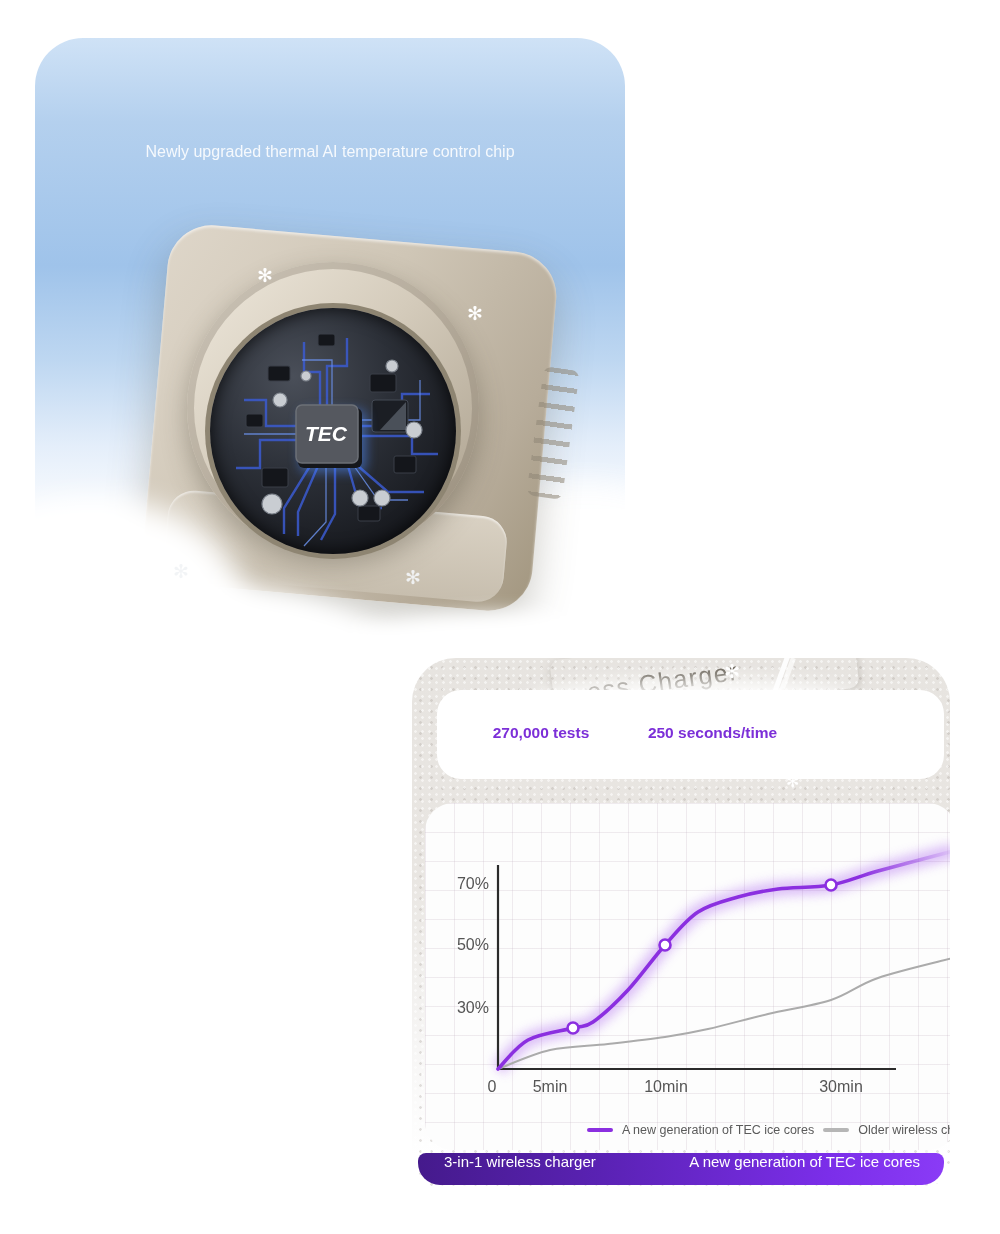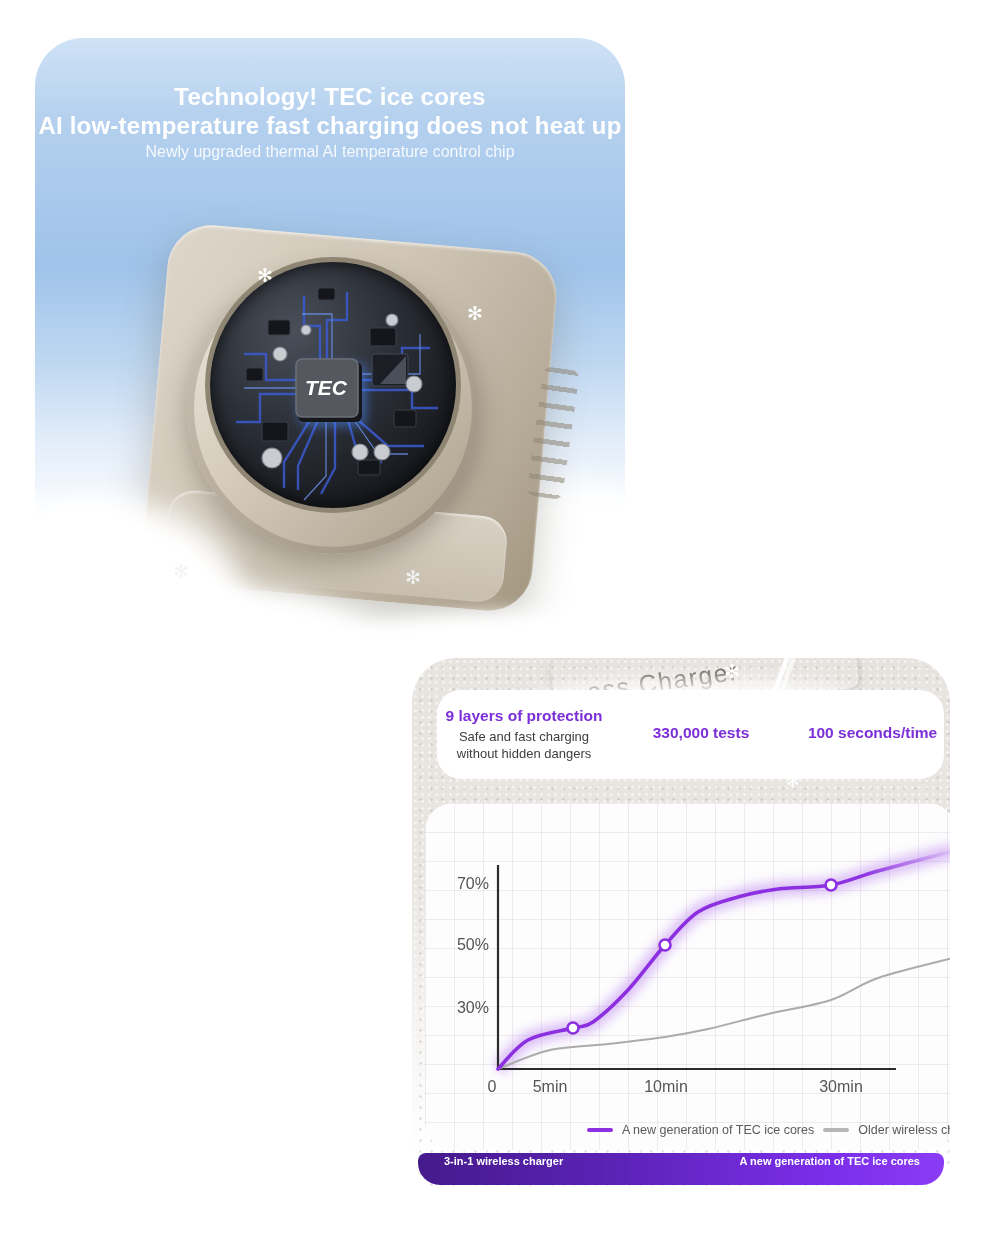--- a/index.html
+++ b/index.html
@@ -122,10 +122,6 @@
 <div class="page">
 
   <section class="hero-card">
-    <h1 class="hero-title">
-      <span class="t1">Technology! TEC ice cores</span>
-      <span class="t2">AI low-temperature fast charging does not heat up</span>
-    </h1>
     <p class="hero-sub">
       <span class="s1">Newly upgraded thermal AI temperature control chip</span>
     </p>

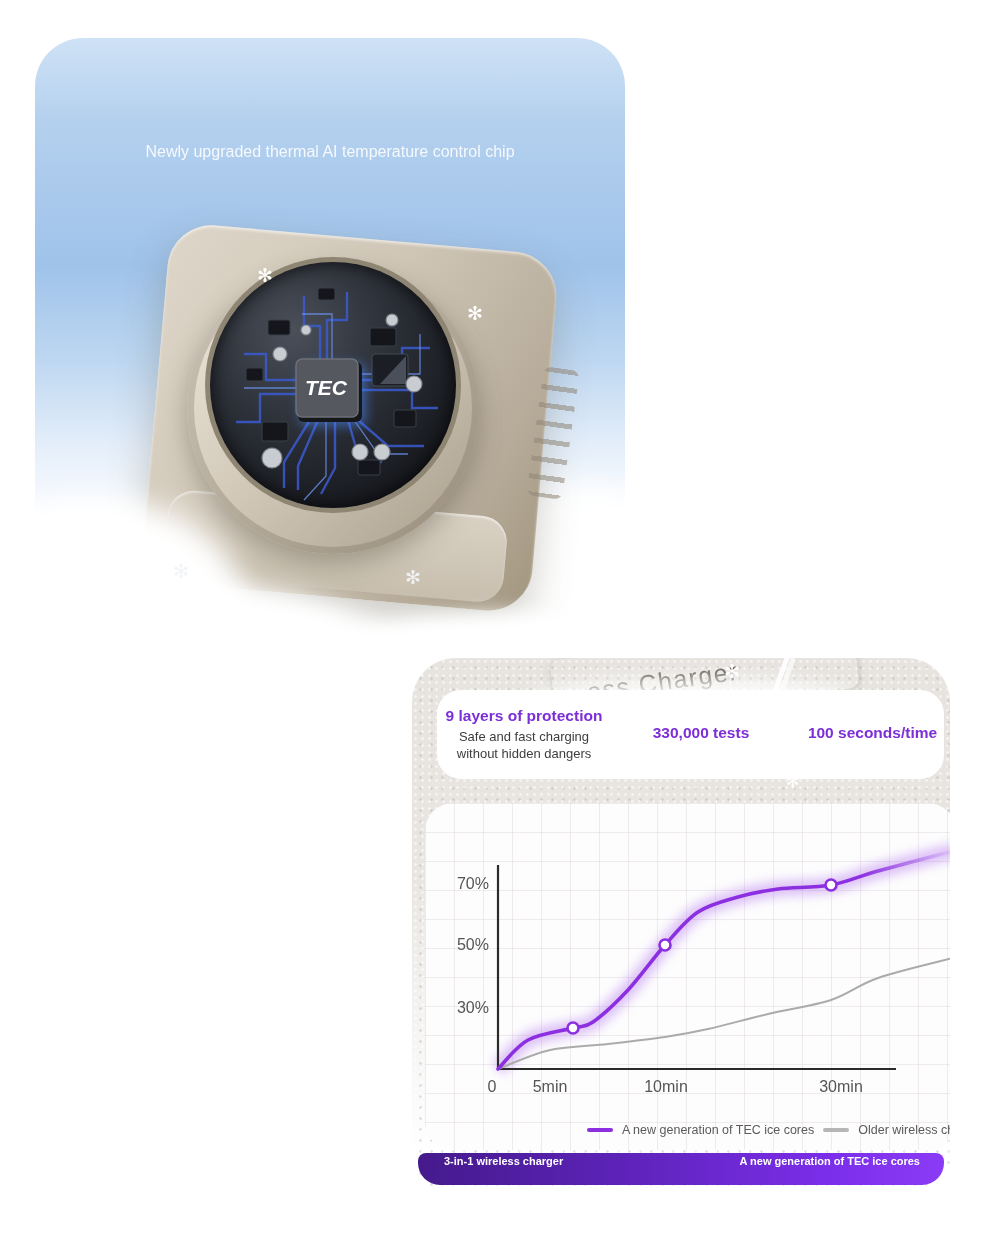--- a/index.html
+++ b/index.html
@@ -42,7 +42,7 @@
     position:absolute; left:152px; top:224px; width:292px; height:292px; border-radius:50%; z-index:4;
     background:linear-gradient(135deg,#efe9dd 0%,#d4cbbb 45%,#a89d8a 100%);
     box-shadow:0 10px 26px rgba(70,62,50,.35), inset 0 0 0 7px rgba(110,100,85,.28);
-    display:flex; align-items:flex-start; justify-content:center;
+    display:flex; align-items:flex-end; justify-content:center;
   }
   .lens {
     width:246px; height:246px; border-radius:50%; overflow:hidden; position:relative;

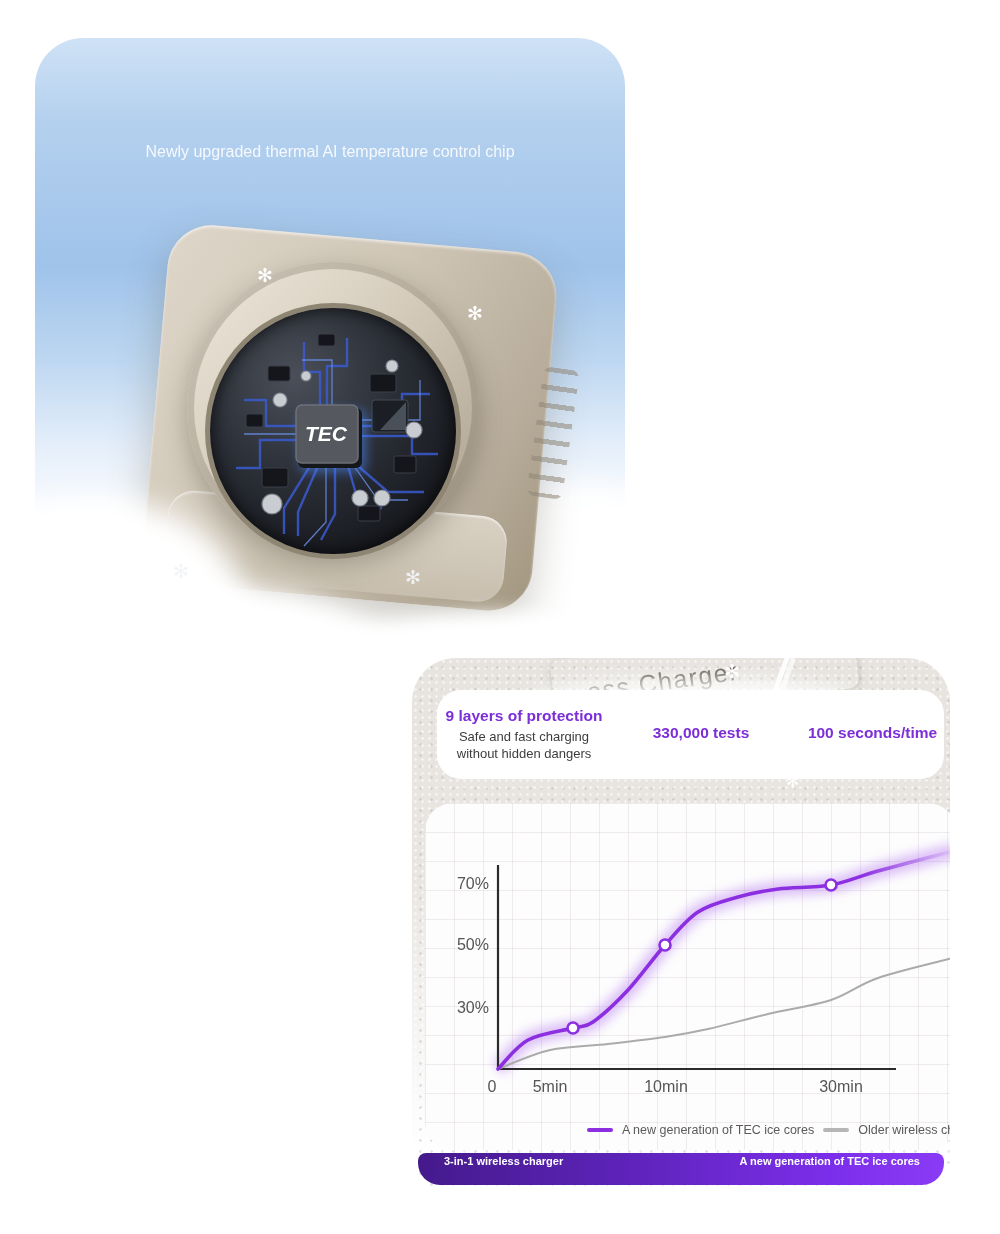--- a/index.html
+++ b/index.html
@@ -206,10 +206,6 @@
     <span class="snowflake" style="left:374px; top:116px; color:#ffffff; z-index:3; font-size:16px;">✻</span>
 
     <div class="stats-panel">
-      <div class="stat c1">
-        <div class="stat-title">9 layers of protection</div>
-        <div class="stat-desc">Safe and fast charging without hidden dangers</div>
-      </div>
       <div class="stat c2">
         <div class="stat-title">330,000 tests</div>
       </div>

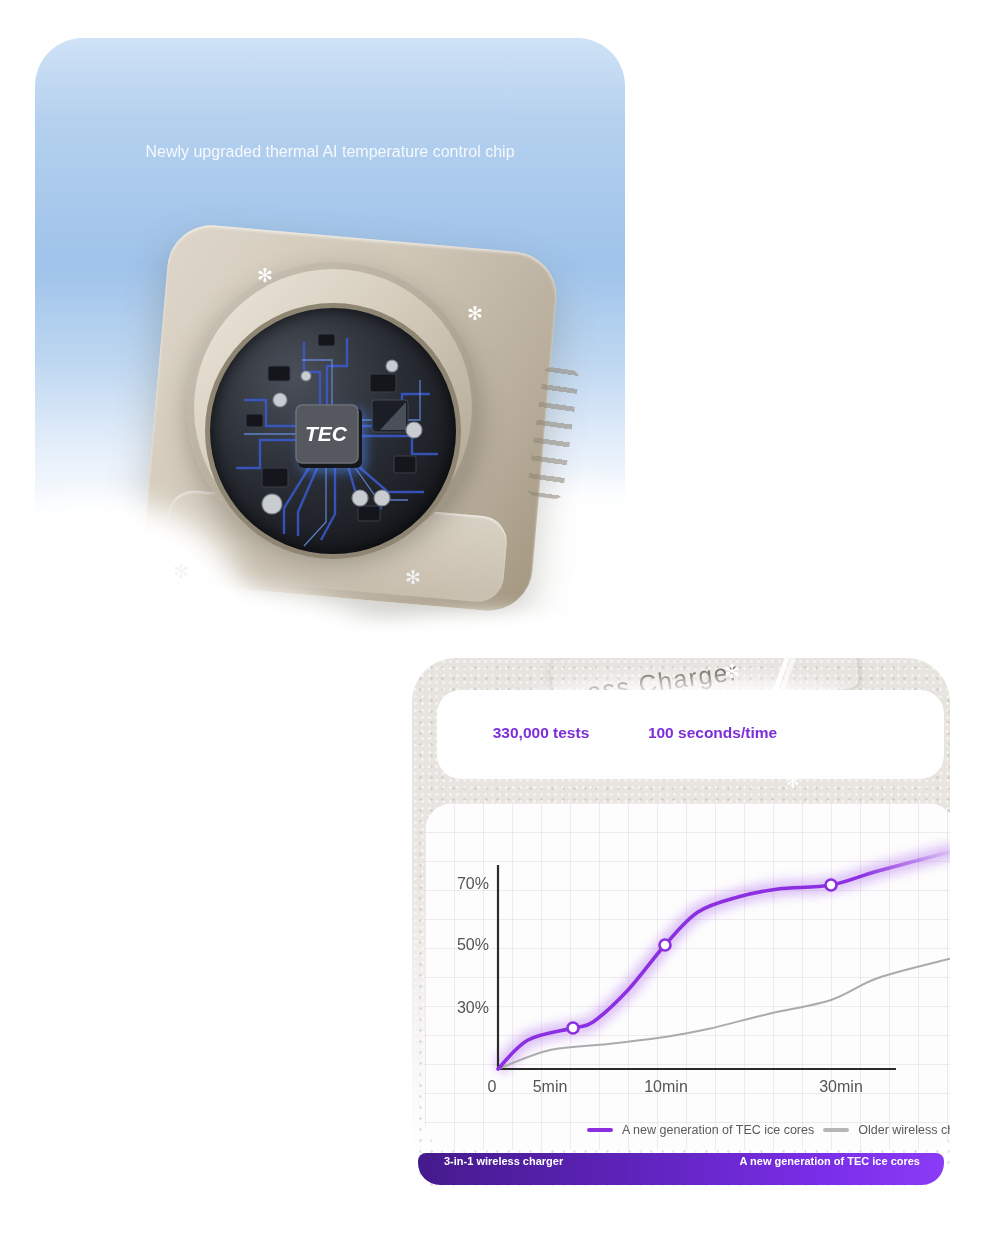--- a/index.html
+++ b/index.html
@@ -207,7 +207,7 @@
 
     <div class="stats-panel">
       <div class="stat c2">
-        <div class="stat-title">330,000 tests</div>
+        <div class="stat-title">270,000 tests</div>
       </div>
       <div class="stat c3">
         <div class="stat-title">100 seconds/time</div>

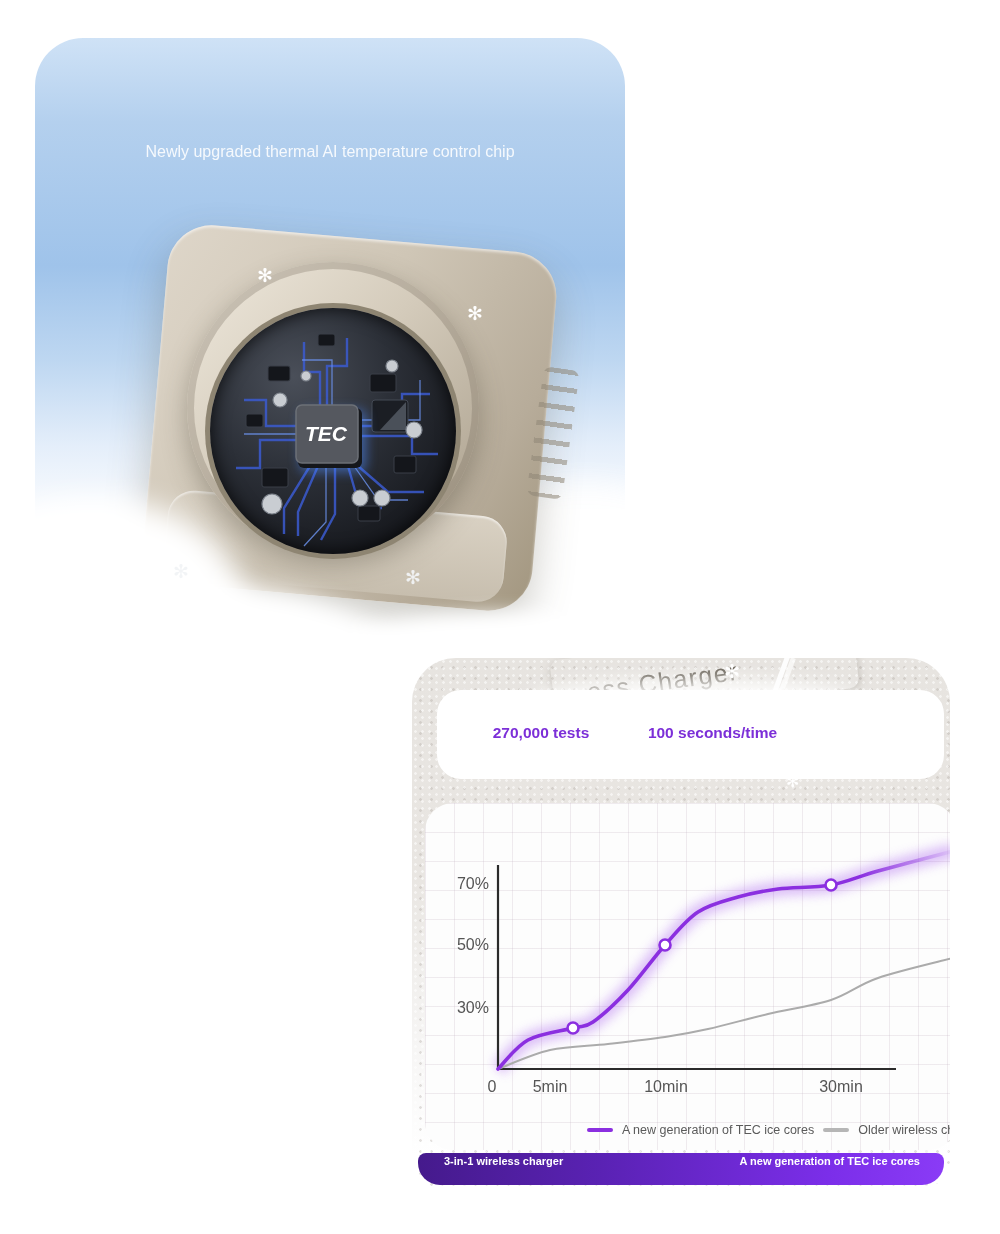--- a/index.html
+++ b/index.html
@@ -210,7 +210,7 @@
         <div class="stat-title">270,000 tests</div>
       </div>
       <div class="stat c3">
-        <div class="stat-title">100 seconds/time</div>
+        <div class="stat-title">250 seconds/time</div>
       </div>
     </div>
 

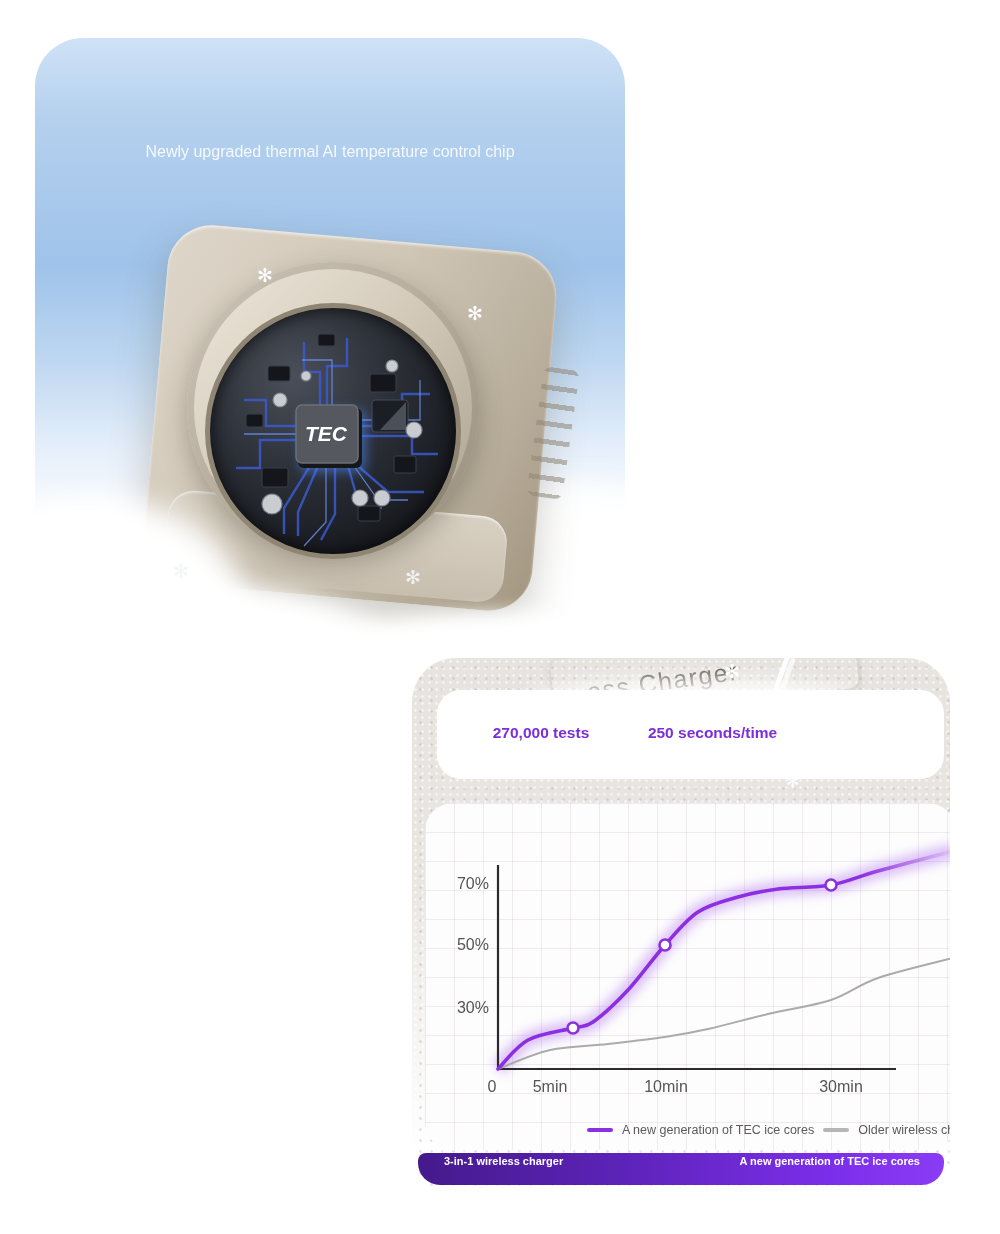--- a/index.html
+++ b/index.html
@@ -110,7 +110,7 @@
     border-radius:8px 8px 22px 22px;
     background:linear-gradient(90deg,#451a8c 0%,#5a22b4 35%,#7b2ee9 78%,#8a3bf6 100%);
     display:flex; align-items:center; justify-content:space-between;
-    color:#ffffff; font-size:11px; font-weight:700; padding:0 24px 16px 26px;
+    color:#ffffff; font-size:15px; font-weight:400; padding:0 24px 16px 26px;
   }
 
   .axis-label { font-size:16px; fill:#555; font-family:"Liberation Sans",sans-serif; }

